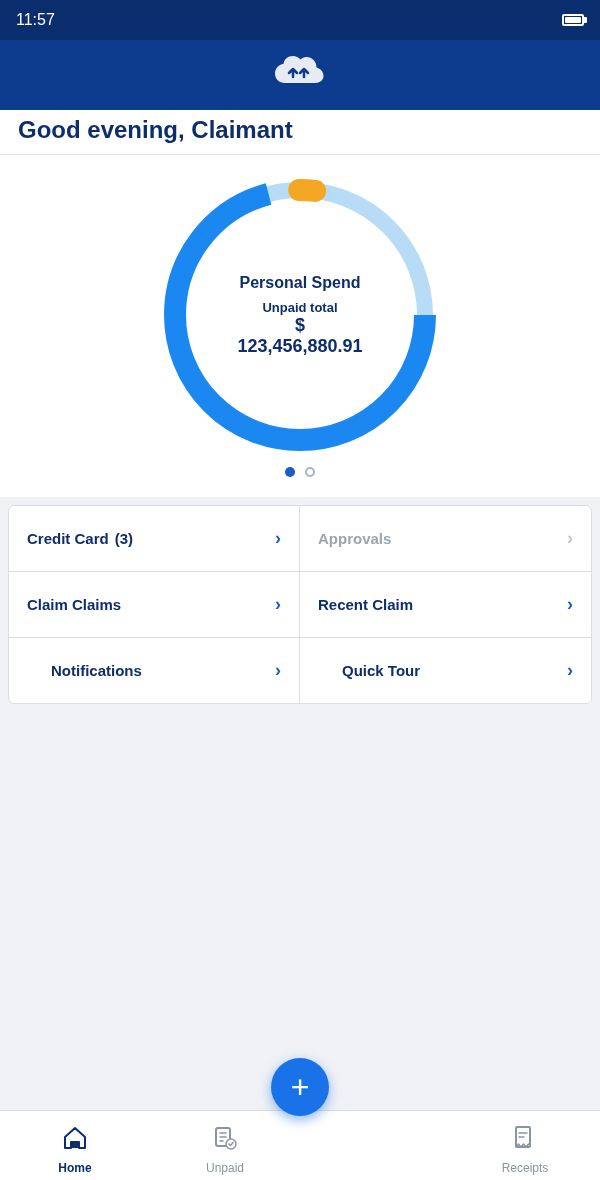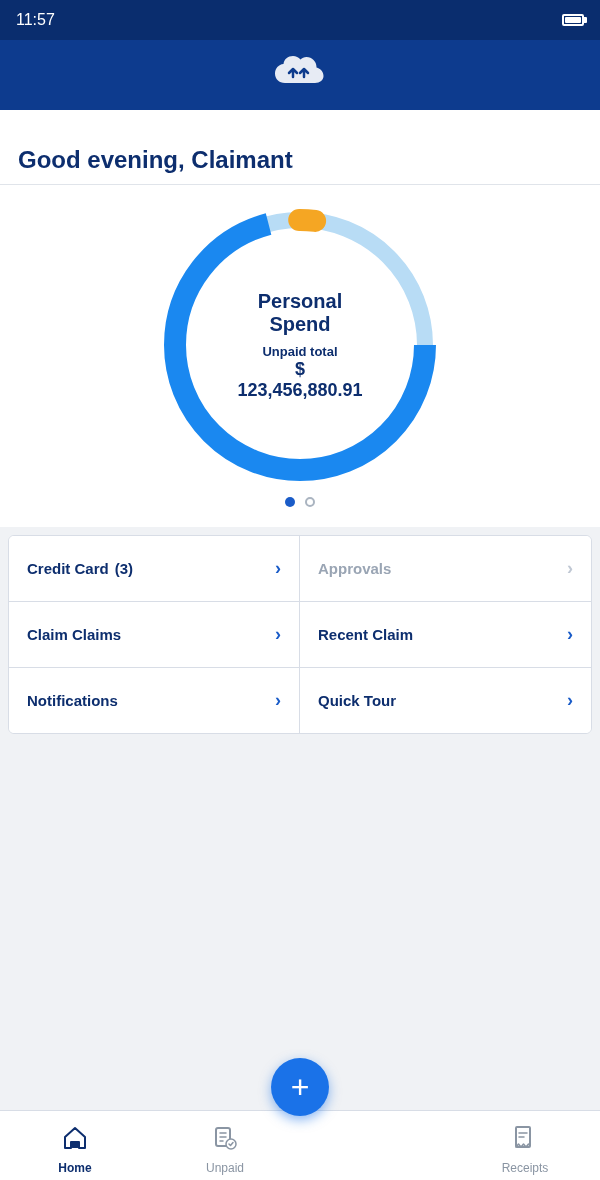--- a/index.html
+++ b/index.html
@@ -76,7 +76,7 @@
     
     .greeting-section {
       background: white;
-      padding: 36px 18px 10px;
+      padding: 6px 18px 10px;
       border-bottom: 1px solid #e0e4ea;
     }
     .greeting-text {

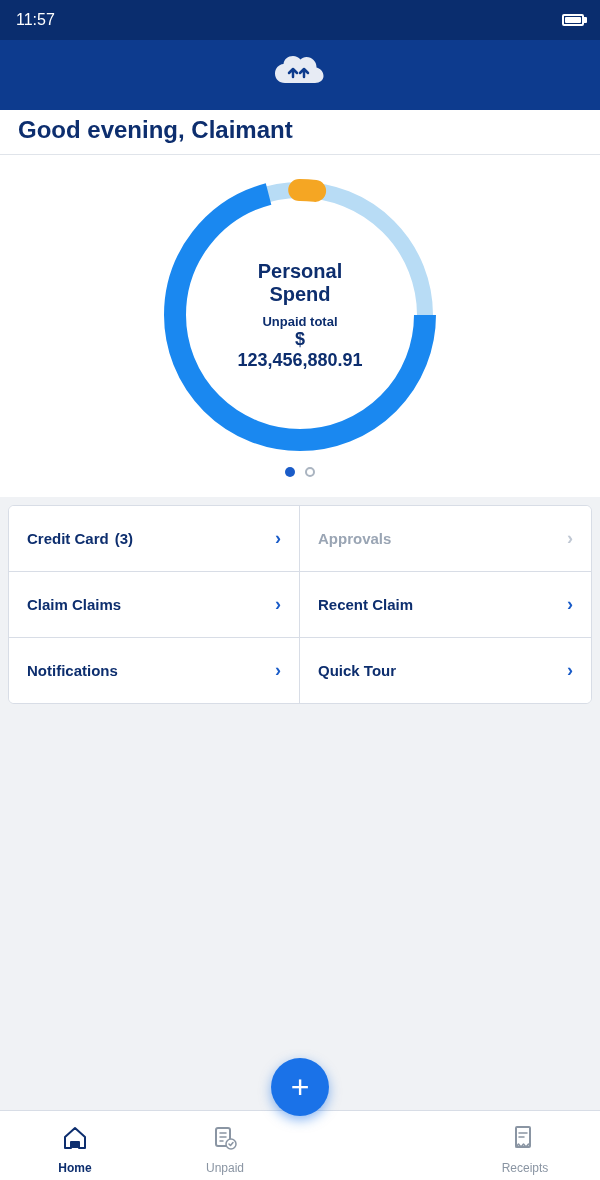--- a/index.html
+++ b/index.html
@@ -113,7 +113,7 @@
       text-align: center;
     }
     .donut-label {
-      font-size: 20px;
+      font-size: 16px;
       font-weight: 700;
       color: #0d2e6e;
       display: block;

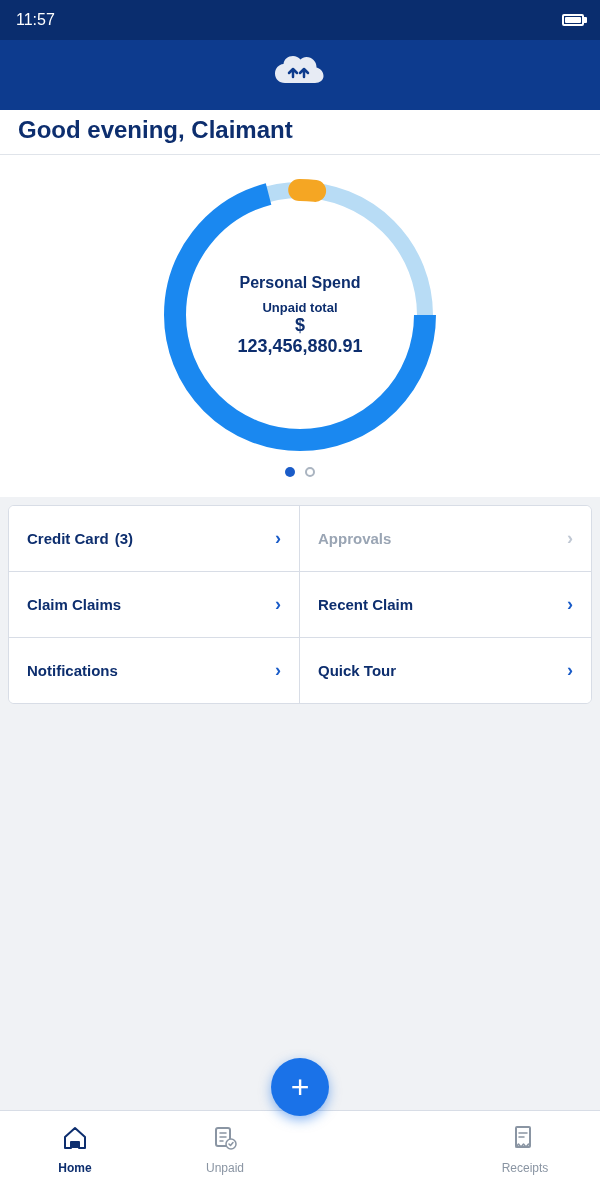--- a/index.html
+++ b/index.html
@@ -180,6 +180,7 @@
     }
     .grid-item:nth-last-child(-n+2) {
       border-bottom: none;
+      margin-left: 24px;
     }
 
     .grid-item-content {

